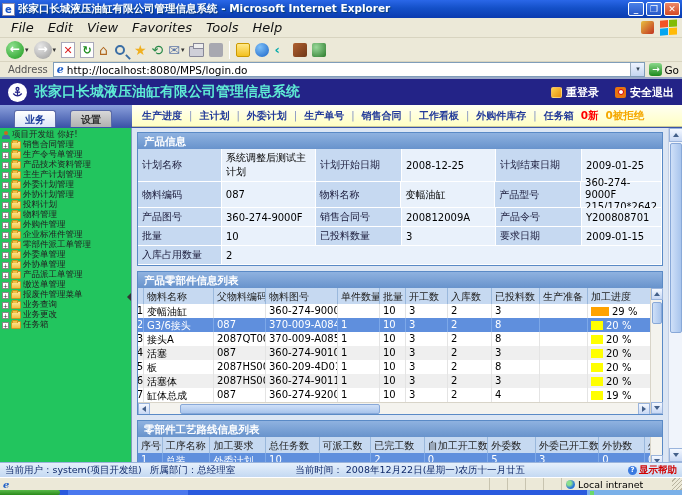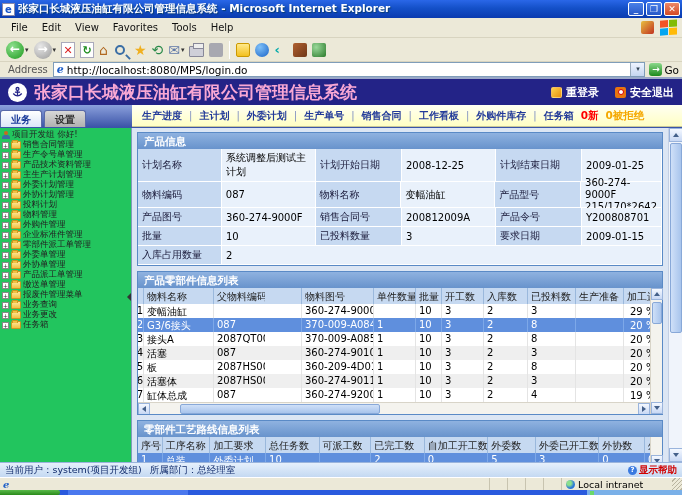--- a/index.html
+++ b/index.html
@@ -20,7 +20,7 @@
 
   
   .menubar { height:20px; display:flex; align-items:center; padding:0 4px; background:#ece9d8; border-bottom:1px solid #d8d4c0; }
-  .menubar .mitem { padding:2px 7px; font-size:10px; color:#111; }
+  .menubar .mitem { padding:2px 7px; font-size:13px; color:#111;font-style:italic; }
   .menubar .sp { flex:1; }
   .addon-ico { width:13px; height:13px; background:linear-gradient(135deg,#e8c040,#c03020); border-radius:2px; margin-right:6px; }
   .winflag { width:18px; height:16px; display:grid; grid-template-columns:8px 8px; grid-template-rows:7px 7px; gap:1px; transform:skewY(-4deg); }

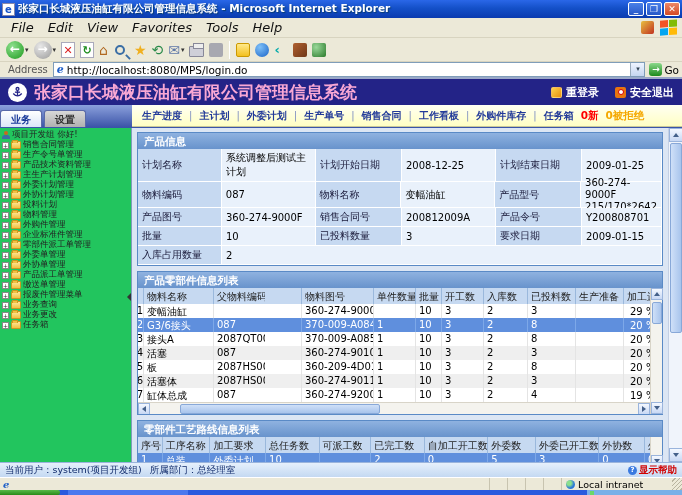--- a/index.html
+++ b/index.html
@@ -62,7 +62,7 @@
   
   .banner { height:26px; background:#232387; display:flex; align-items:center; padding:0 8px; }
   .logo { width:19px; height:19px; border-radius:50%; background:#fff; display:flex; align-items:center; justify-content:center; margin-right:7px; }
-  .banner .btitle { color:#f9a8d4; font-weight:bold; font-size:17px; flex:1; white-space:nowrap; }
+  .banner .btitle { color:#5eead4; font-weight:bold; font-size:14px; flex:1; white-space:nowrap; }
   .bbtn { display:flex; align-items:center; color:#fff; font-weight:bold; font-size:11px; margin-left:16px; gap:4px; }
   .ic-relogin { width:11px; height:11px; border-radius:2px; background:linear-gradient(135deg,#ffd24a,#e89010); border:1px solid #fff4; }
   .ic-logout { width:11px; height:11px; border-radius:2px; background:#e8740f; display:flex; align-items:center; justify-content:center; }

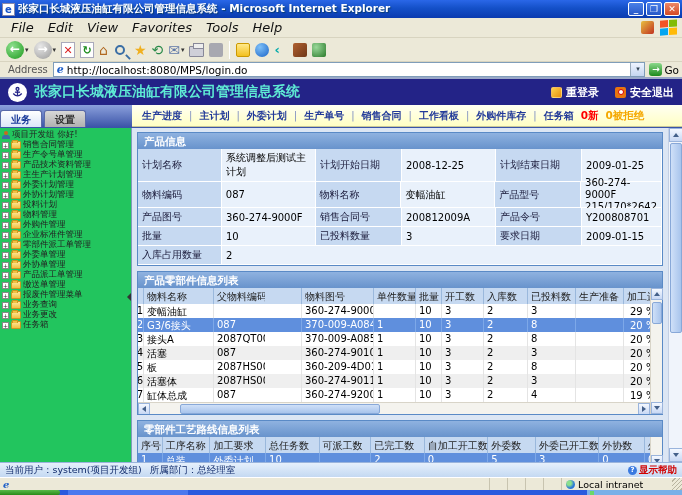--- a/index.html
+++ b/index.html
@@ -70,7 +70,7 @@
 
   
   .navrow { height:22px; display:flex; }
-  .tabzone { width:132px; background:linear-gradient(180deg,#8ba0dc,#3c55a8); display:flex; align-items:flex-end; padding:0 0; gap:2px; }
+  .tabzone { width:132px; background:linear-gradient(180deg,#8ba0dc,#3c55a8); display:flex; align-items:flex-end; padding:0 14px; gap:14px; }
   .tab { height:17px; padding:0 10px; font-size:10px; font-weight:bold; line-height:17px; border:1px solid #5a6aa8; border-bottom:none; border-radius:3px 3px 0 0; }
   .tab.active { background:linear-gradient(180deg,#ffffff,#dce6f8); color:#1a3a9a; }
   .tab.inactive { background:linear-gradient(180deg,#d8d8d8,#b0b0b0); color:#333; }

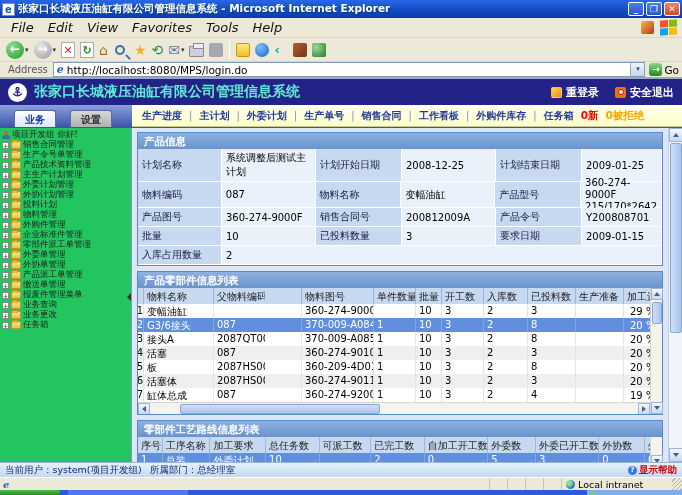--- a/index.html
+++ b/index.html
@@ -122,7 +122,7 @@
   
   .pcols > :nth-child(1){width:5px; padding:1px 0 0 0; direction:rtl;}
   .pcols > :nth-child(2){width:70px;} .pcols > :nth-child(3){width:52px;}
-  .pcols > :nth-child(4){width:72px;margin-left:36px;} .pcols > :nth-child(5){width:42px;}
+  .pcols > :nth-child(4){width:72px;} .pcols > :nth-child(5){width:42px;}
   .pcols > :nth-child(6){width:26px;} .pcols > :nth-child(7){width:42px;}
   .pcols > :nth-child(8){width:44px;} .pcols > :nth-child(9){width:48px;}
   .pcols > :nth-child(10){width:48px;} .pcols > :nth-child(11){flex:1;}

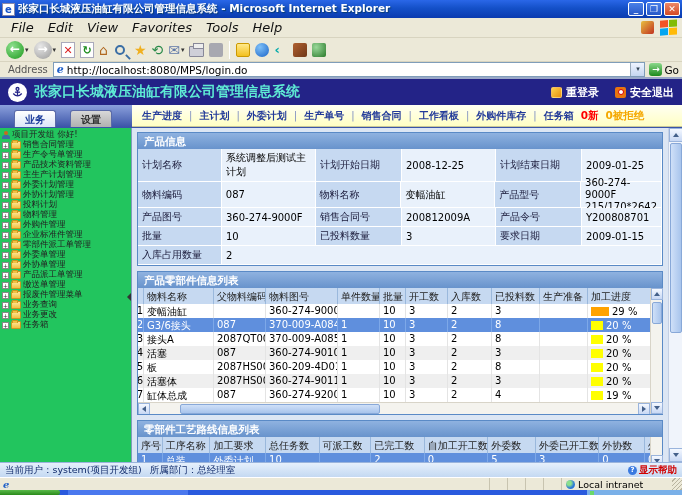--- a/index.html
+++ b/index.html
@@ -749,6 +749,7 @@
   <div class="pagestatus">
     <span class="seg">当前用户：system(项目开发组)</span>
     <span class="seg" style="margin-left:8px;">所属部门：总经理室</span>
+    <span class="seg t">当前时间： 2008年12月22日(星期一)农历十一月廿五</span>
     <span class="sp"></span>
     <span class="helplink">
       <span class="helpico">?</span>

